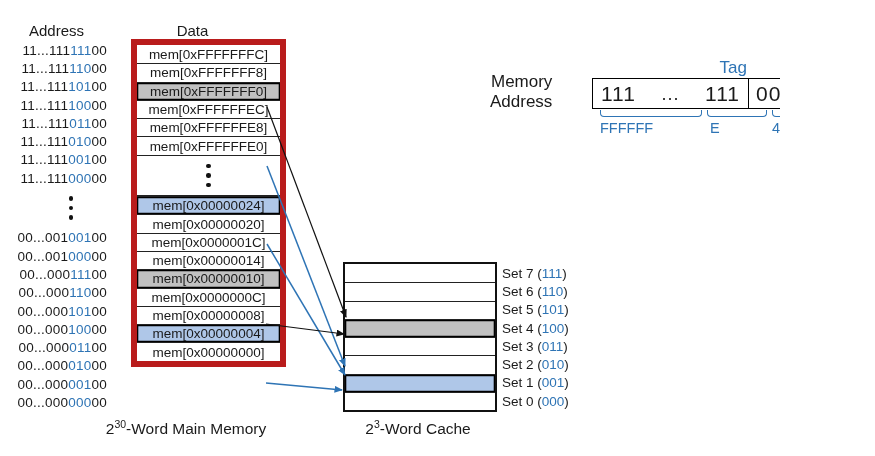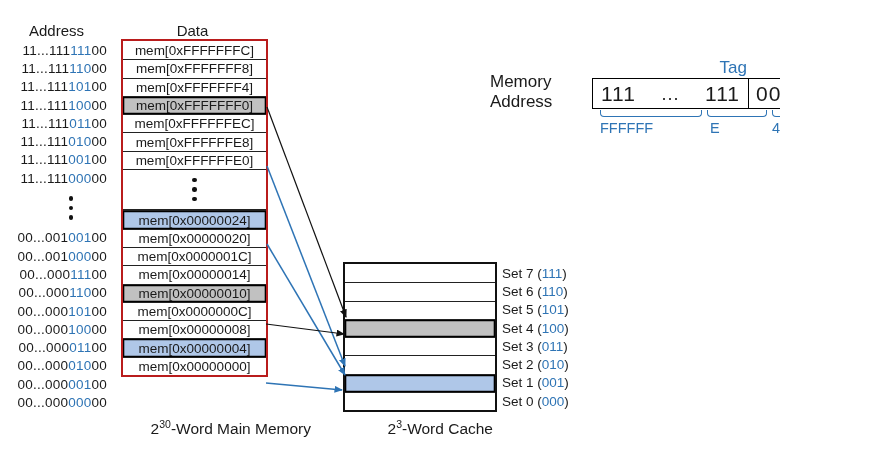--- a/index.html
+++ b/index.html
@@ -7,7 +7,7 @@
     position:relative;width:780px;height:456px;background:#ffffff;
     font-family:"Liberation Sans","DejaVu Sans",sans-serif;color:#1a1a1a;overflow:hidden;
   }
-  .abs{position:absolute;}
+  .abs{position:absolute;text-align:right;}
   .hdr{font-size:15px;text-align:center;}
   
   #addr-col{left:0;top:41px;width:113px;}

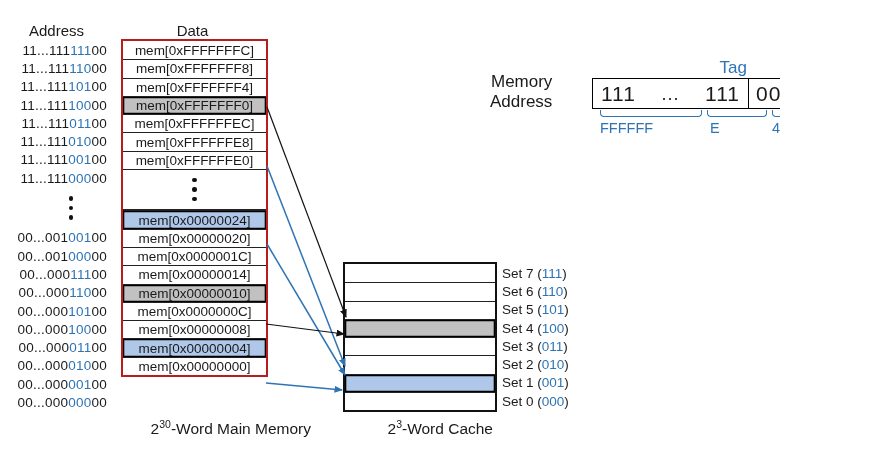--- a/index.html
+++ b/index.html
@@ -15,7 +15,7 @@
             padding-right:6px;font-size:13.5px;letter-spacing:.25px;white-space:pre;}
   .blue{color:var(--blue);}
   
-  #mem-table{left:121px;top:39px;width:143px;border:2px solid #b91c1c;background:#fff;}
+  #mem-table{left:131px;top:39px;width:143px;border:6px solid #b91c1c;background:#fff;}
   .mem-row{height:18.3px;display:flex;align-items:center;justify-content:center;
            font-size:13.5px;border-top:1px solid #222;box-sizing:border-box;}
   .mem-row:first-child{border-top:none;}

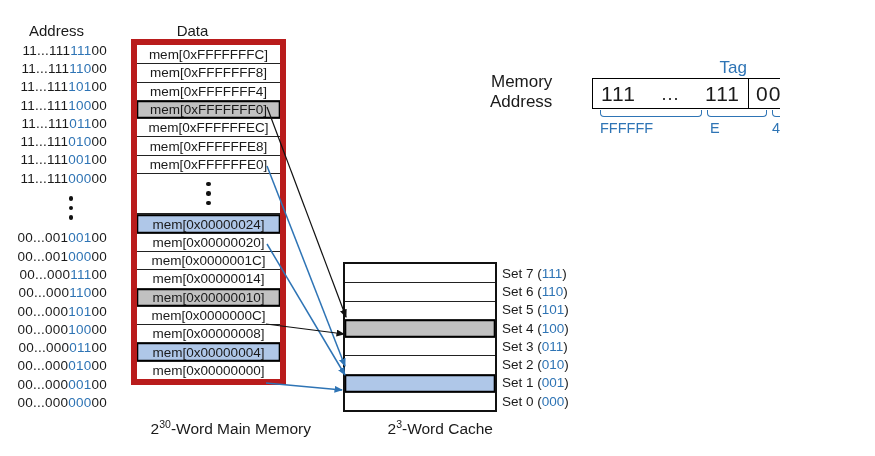--- a/index.html
+++ b/index.html
@@ -88,7 +88,6 @@
   <div id="mem-table" class="abs">
       <div class="mem-row">mem[0xFFFFFFFC]</div>
       <div class="mem-row">mem[0xFFFFFFF8]</div>
-      <div class="mem-row">mem[0xFFFFFFF4]</div>
       <div class="mem-row hl-gray">mem[0xFFFFFFF0]</div>
       <div class="mem-row">mem[0xFFFFFFEC]</div>
       <div class="mem-row">mem[0xFFFFFFE8]</div>

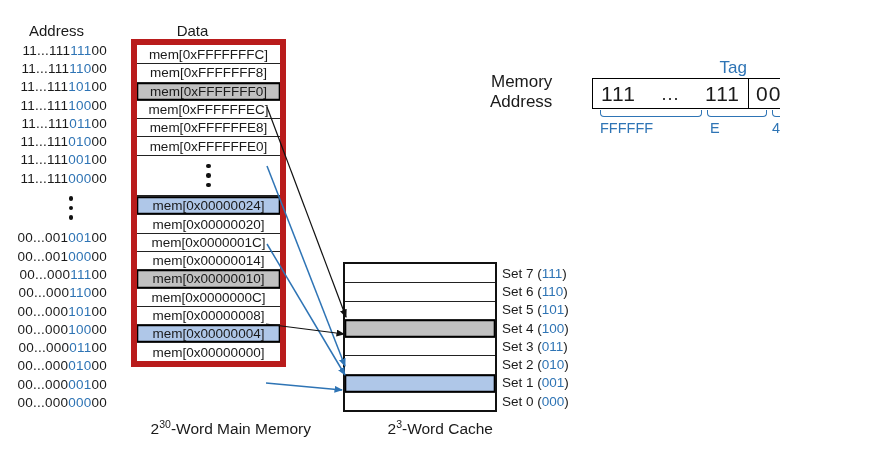--- a/index.html
+++ b/index.html
@@ -33,7 +33,7 @@
   #set-labels{left:502px;top:264px;}
   .set-row{height:18.3px;display:flex;align-items:center;font-size:13.5px;white-space:pre;}
   
-  .caption{font-size:15.5px;text-align:right;white-space:nowrap;}
+  .caption{font-size:15.5px;text-align:center;white-space:nowrap;}
   .caption sup{font-size:10.5px;}
   
   #mem-addr-label{left:490px;top:72px;font-size:17px;line-height:20px;}

